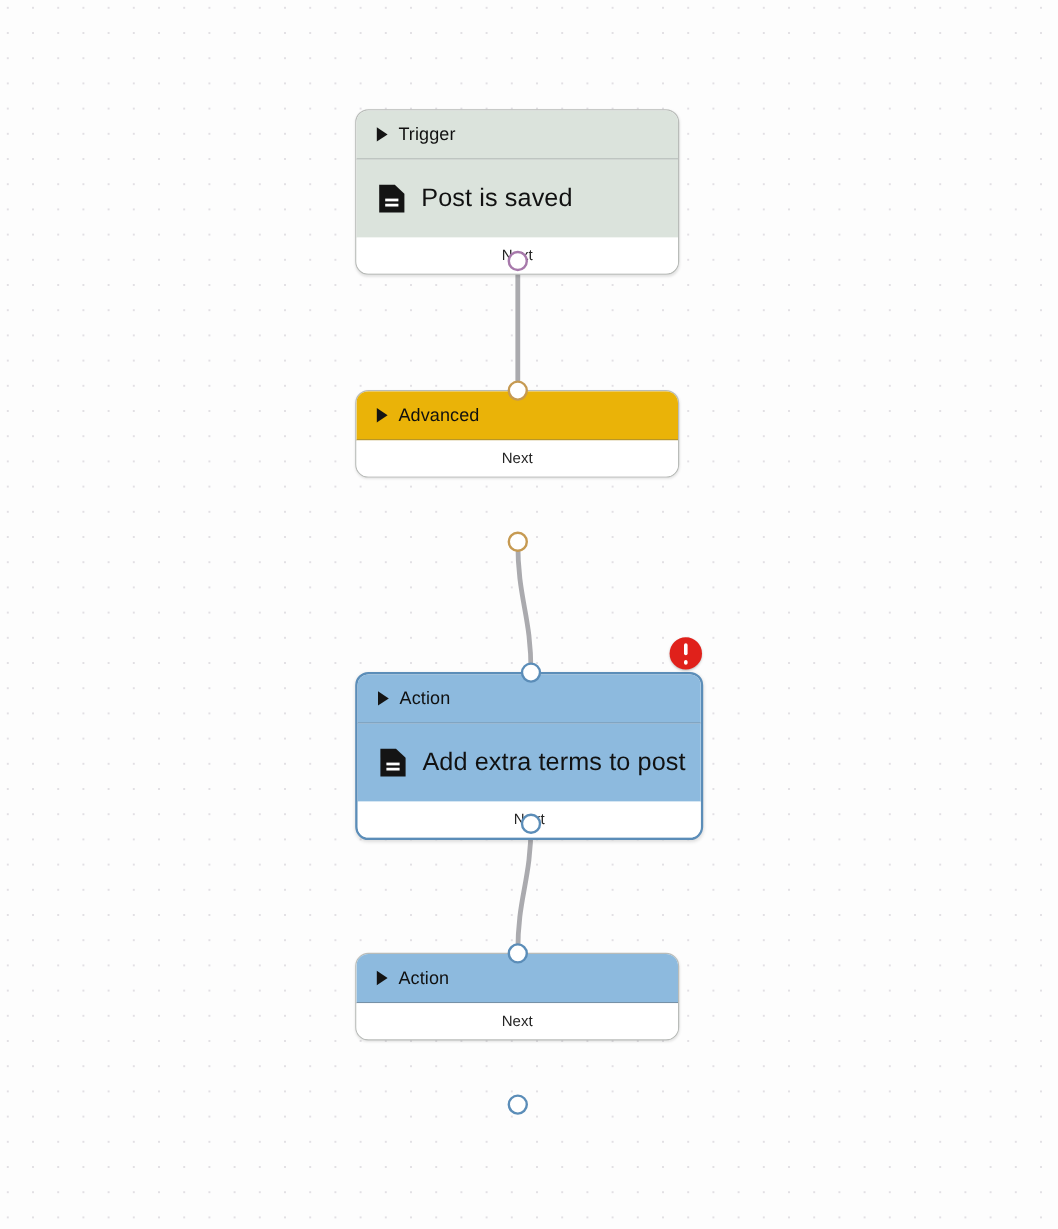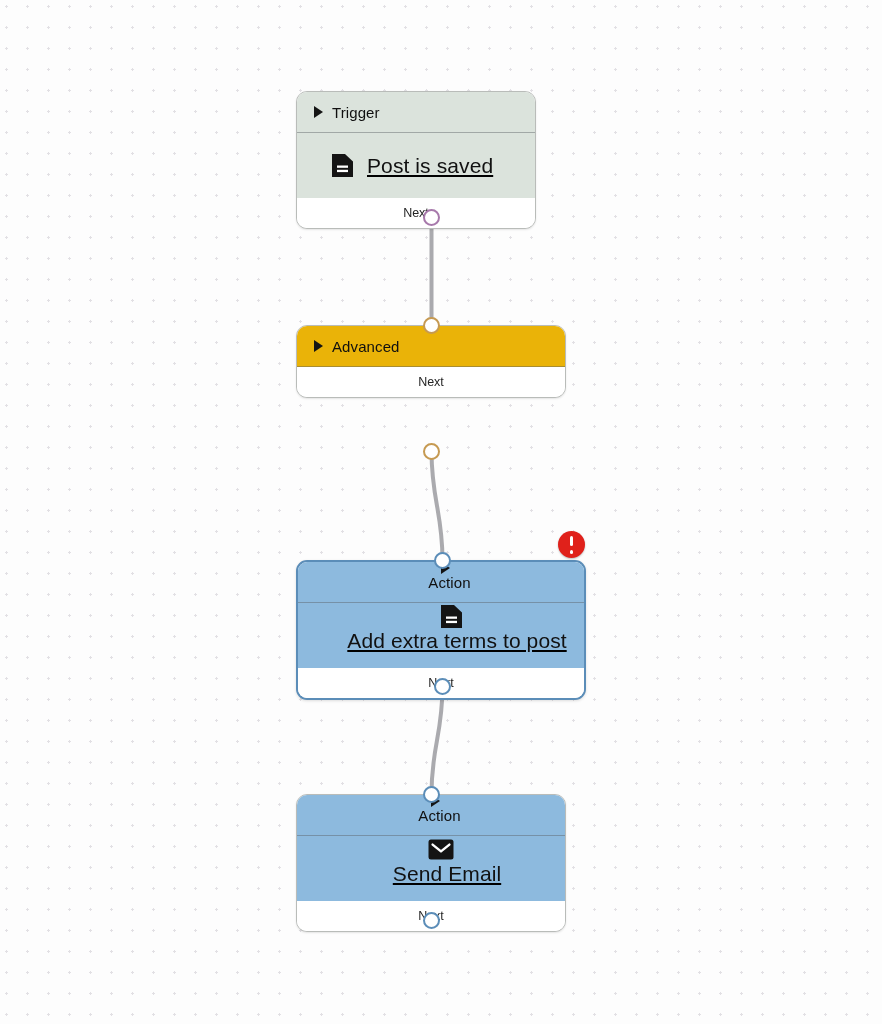--- a/index.html
+++ b/index.html
@@ -175,7 +175,7 @@
     </svg>
 
   <div id="nodes-layer">
-      <div class="node theme-trigger plain" style="left: 296px; top: 91px; width: 240px;">
+      <div class="node theme-trigger plain" style="left: 296px; top: 91px; width: 270px;">
         <div class="node-header">
           <span class="disclosure"></span>
           <span class="node-kind">Trigger</span>

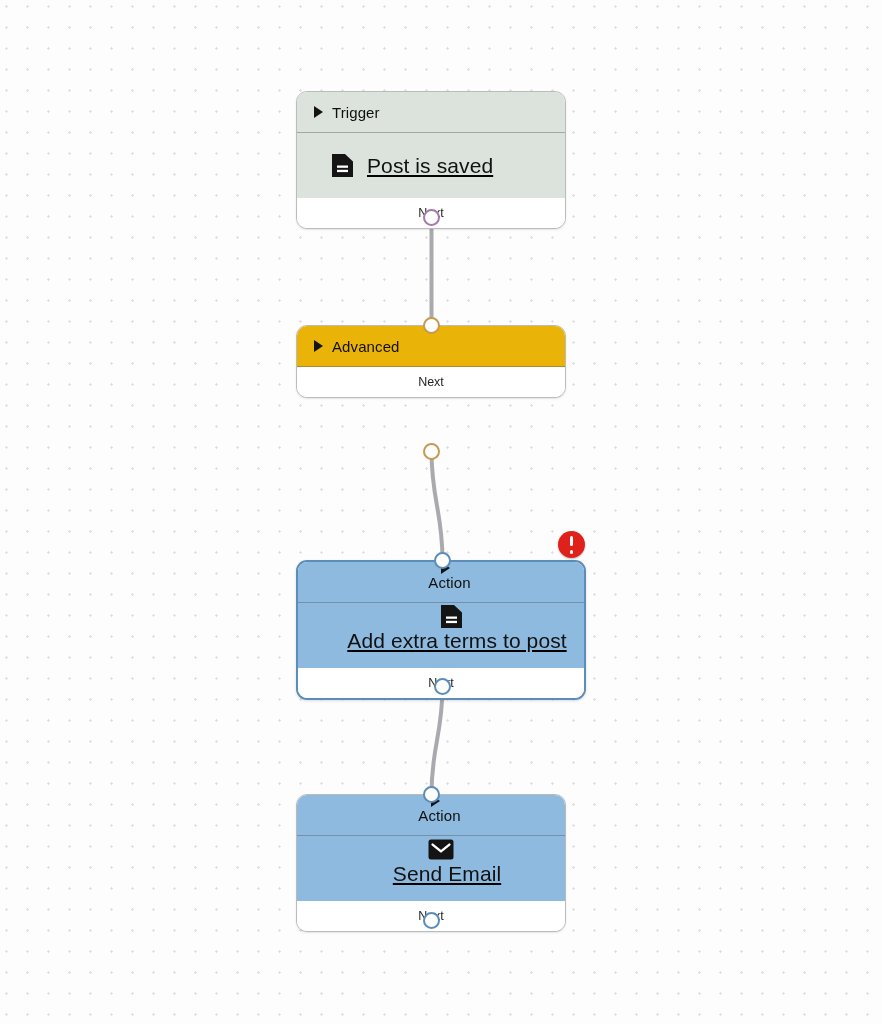--- a/index.html
+++ b/index.html
@@ -79,9 +79,8 @@
     display: flex;
     align-items: center;
     height: 65px;
-    padding-left: 32px;
-    box-sizing: border-box;
-    text-decoration: underline;
+    padding-left: 16px;
+    box-sizing: border-box;
   }
   .node-icon {
     width: 26px;

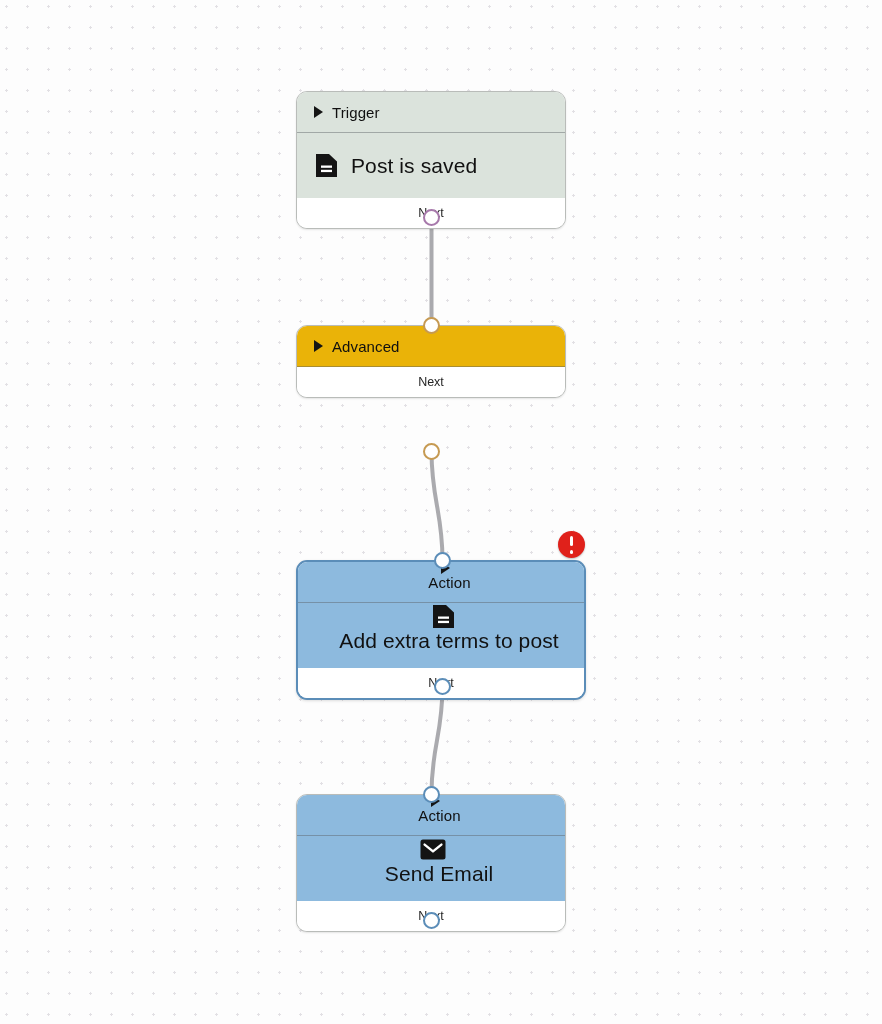--- a/index.html
+++ b/index.html
@@ -116,7 +116,7 @@
   .theme-advanced .node-header,
   .theme-advanced .node-body { background: #eab308; }
   .theme-action .node-header,
-  .theme-action .node-body { background: #8dbade; flex-direction: column; }
+  .theme-action .node-body { background: #8dbade; }
 
   
   .port {

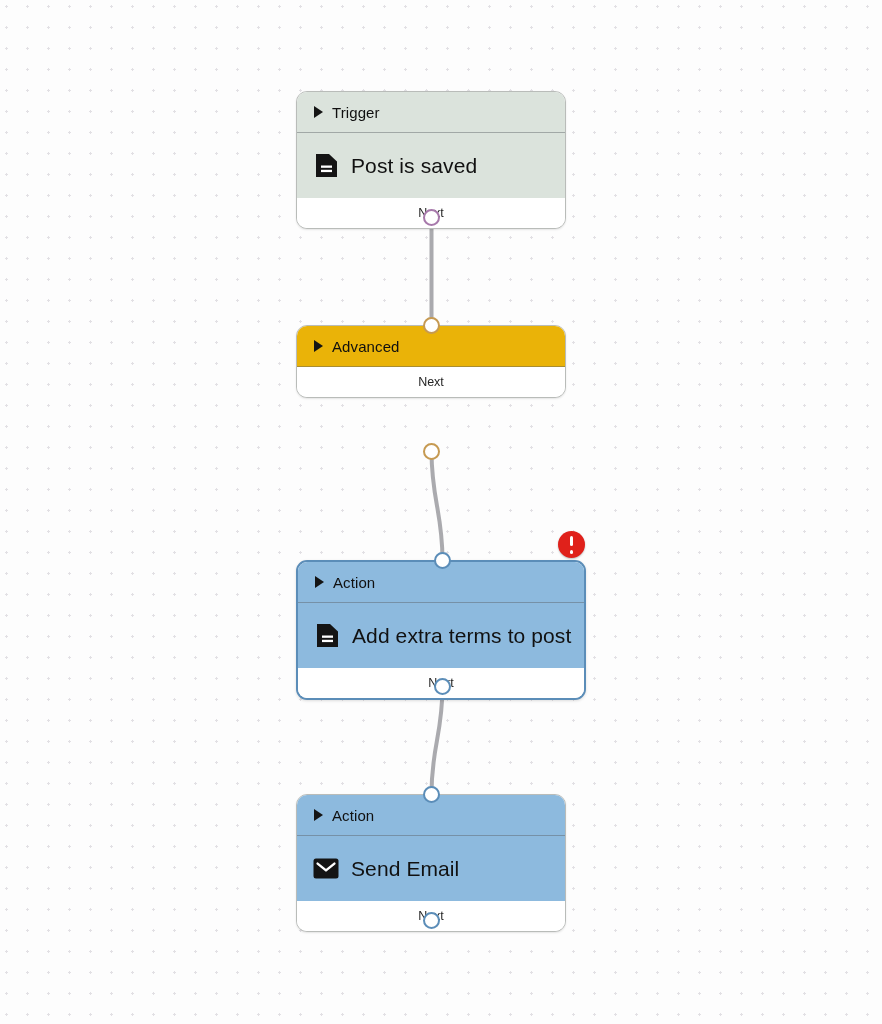--- a/index.html
+++ b/index.html
@@ -225,15 +225,6 @@
         <div class="node-header">
           <span class="disclosure"></span>
           <span class="node-kind">Action</span>
-        </div>
-        <div class="node-body">
-          <span class="node-icon">
-            <svg width="26" height="21" viewBox="0 0 26 21">
-              <rect x="0.5" y="0.5" width="25" height="20" rx="2.5" fill="#141414"></rect>
-              <path d="M4.6 5.6 L13 12.4 L21.4 5.6" fill="none" stroke="#ffffff" stroke-width="2.4" stroke-linecap="round" stroke-linejoin="round"></path>
-            </svg>
-          </span>
-          <span class="node-title">Send Email</span>
         </div>
         <div class="node-footer">
           <span class="node-footer-label">Next</span>

